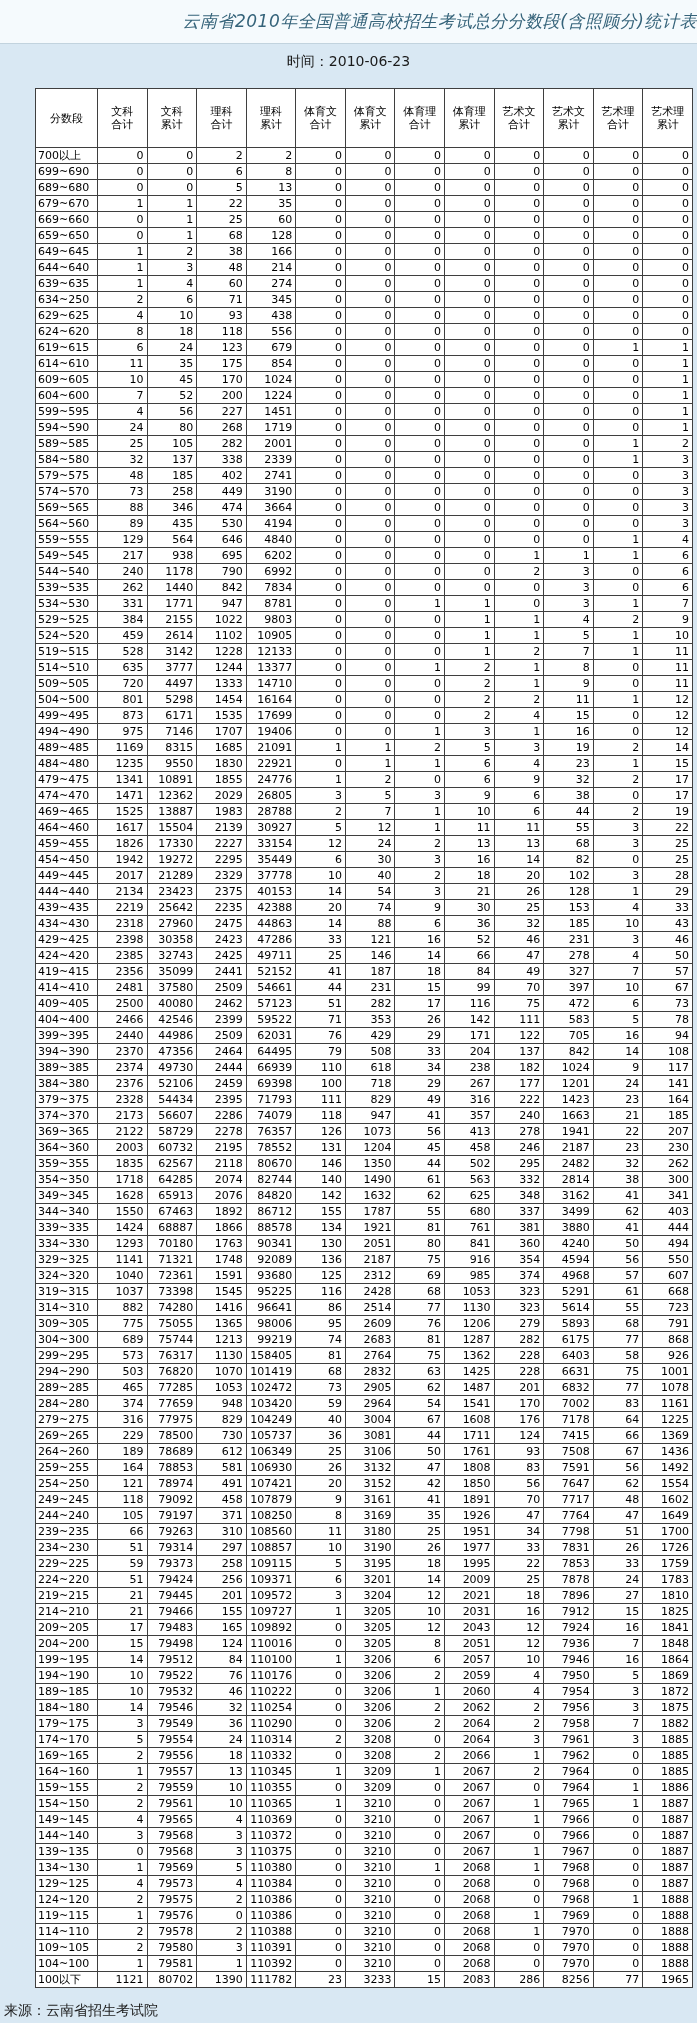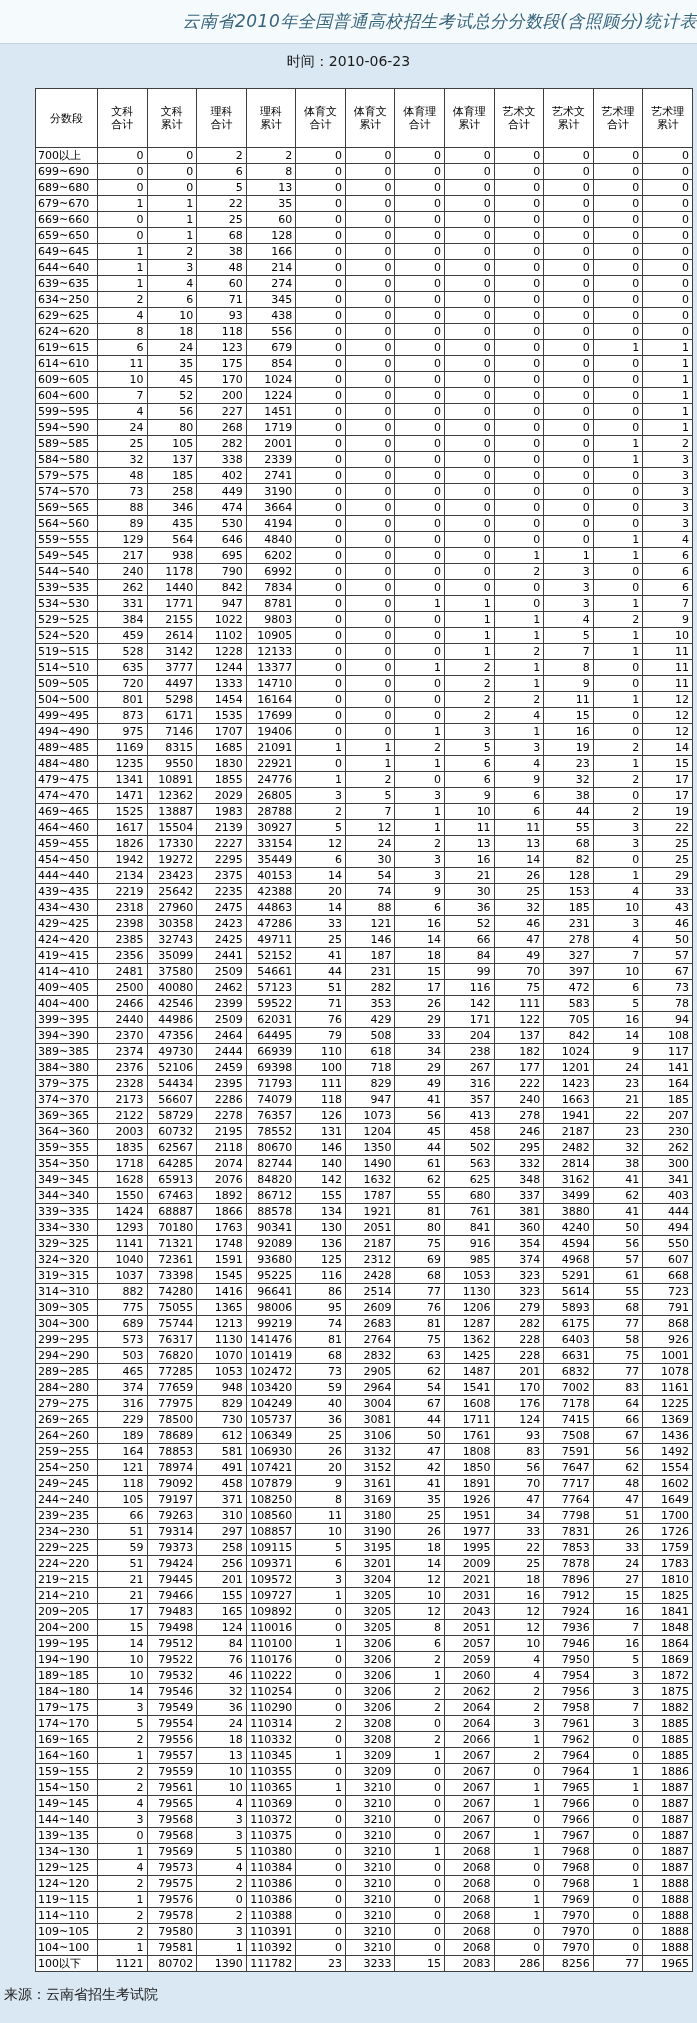--- a/index.html
+++ b/index.html
@@ -798,6 +798,21 @@
           <td class="num">25</td>
         </tr>
         <tr>
+          <td class="seg">449~445</td>
+          <td class="num">2017</td>
+          <td class="num">21289</td>
+          <td class="num">2329</td>
+          <td class="num">37778</td>
+          <td class="num">10</td>
+          <td class="num">40</td>
+          <td class="num">2</td>
+          <td class="num">18</td>
+          <td class="num">20</td>
+          <td class="num">102</td>
+          <td class="num">3</td>
+          <td class="num">28</td>
+        </tr>
+        <tr>
           <td class="seg">444~440</td>
           <td class="num">2134</td>
           <td class="num">23423</td>

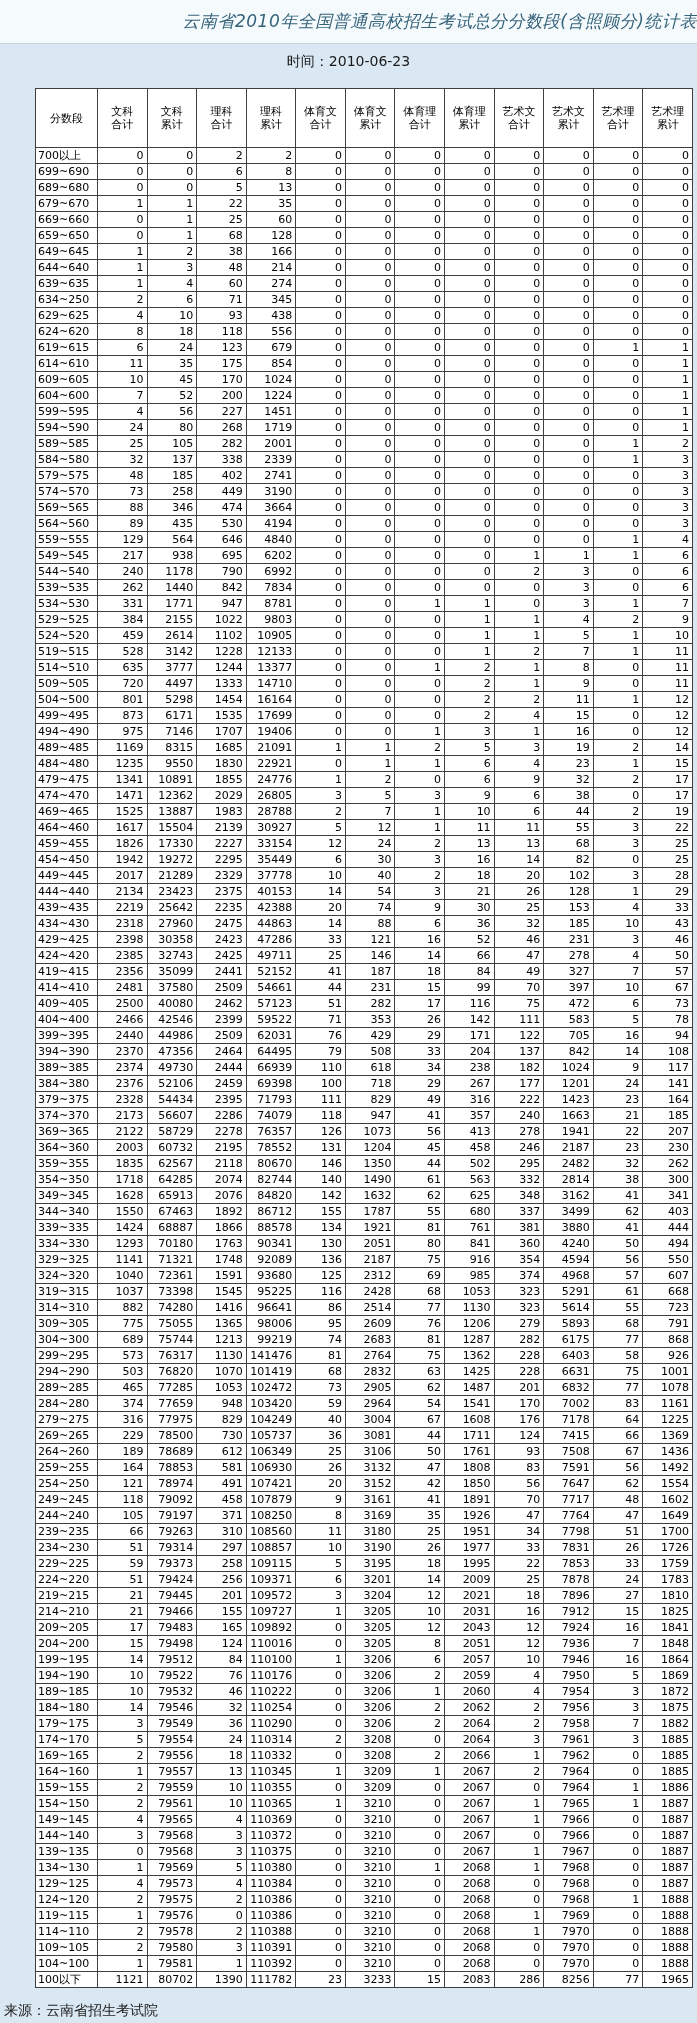--- a/index.html
+++ b/index.html
@@ -1252,7 +1252,7 @@
           <td class="num">573</td>
           <td class="num">76317</td>
           <td class="num">1130</td>
-          <td class="num">141476</td>
+          <td class="num">158405</td>
           <td class="num">81</td>
           <td class="num">2764</td>
           <td class="num">75</td>

